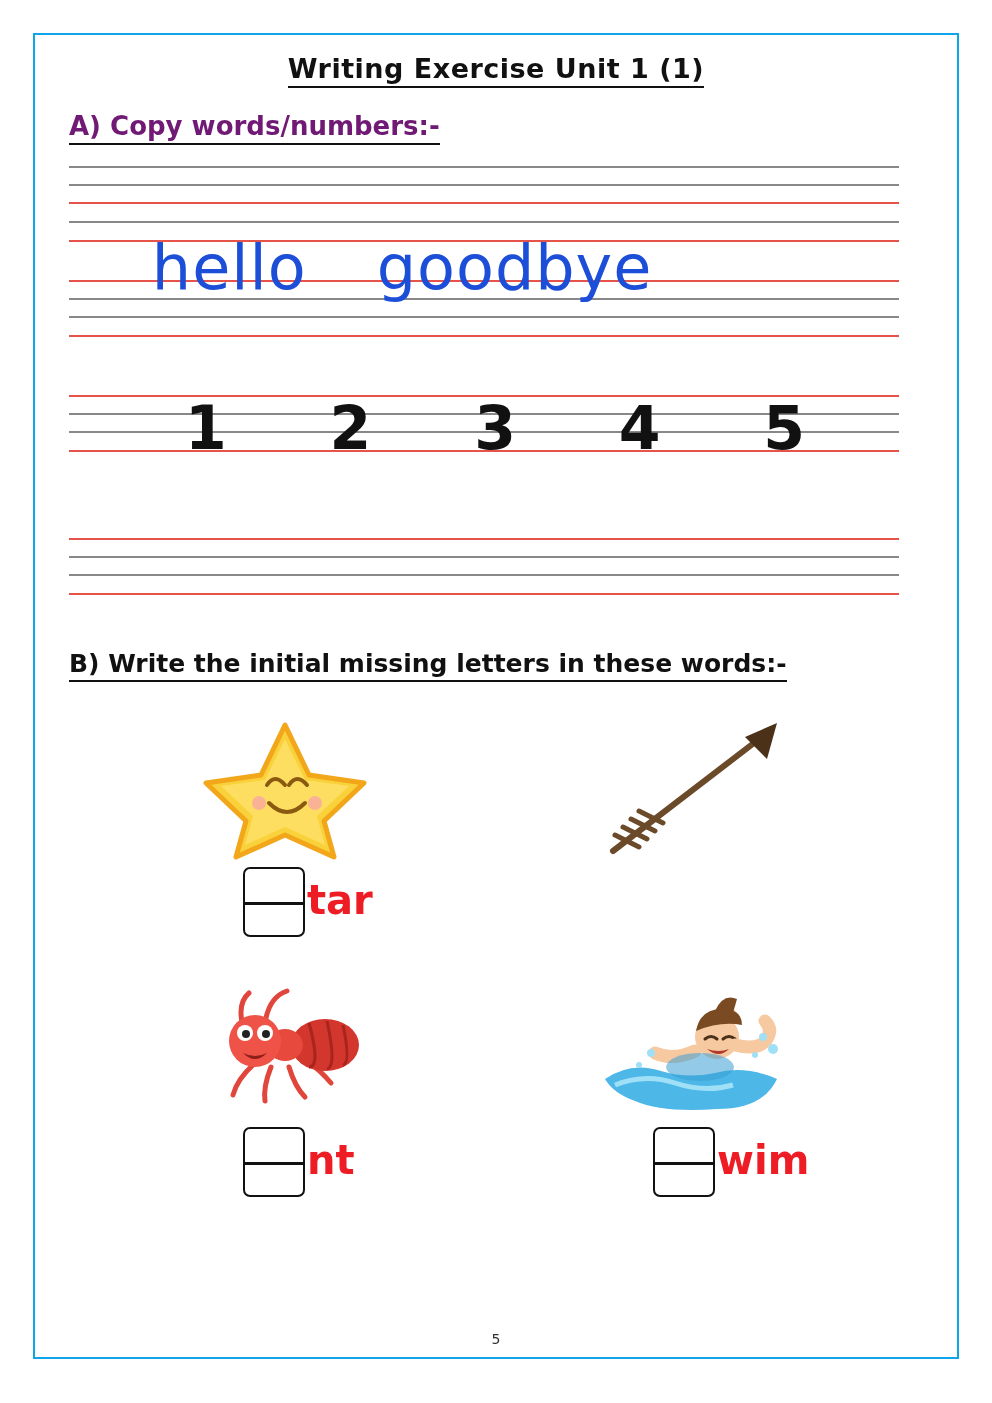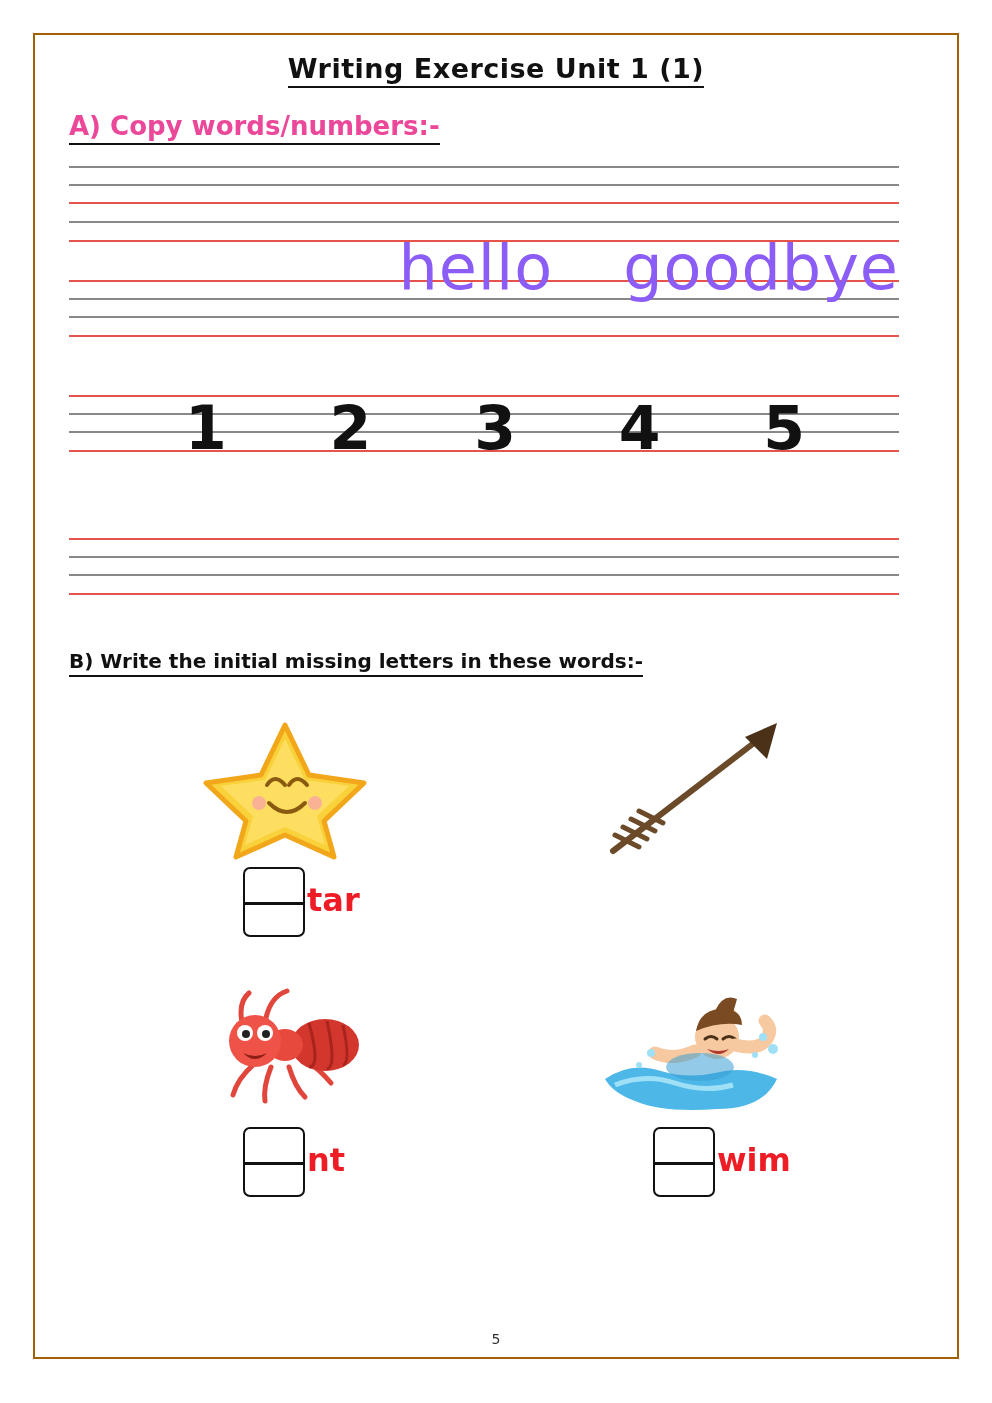--- a/index.html
+++ b/index.html
@@ -21,7 +21,7 @@
     top: 33px;
     width: 926px;
     height: 1326px;
-    border: 2px solid #a16207;
+    border: 2px solid #0ea5e9;
     box-sizing: border-box;
     background: #fff;
   }

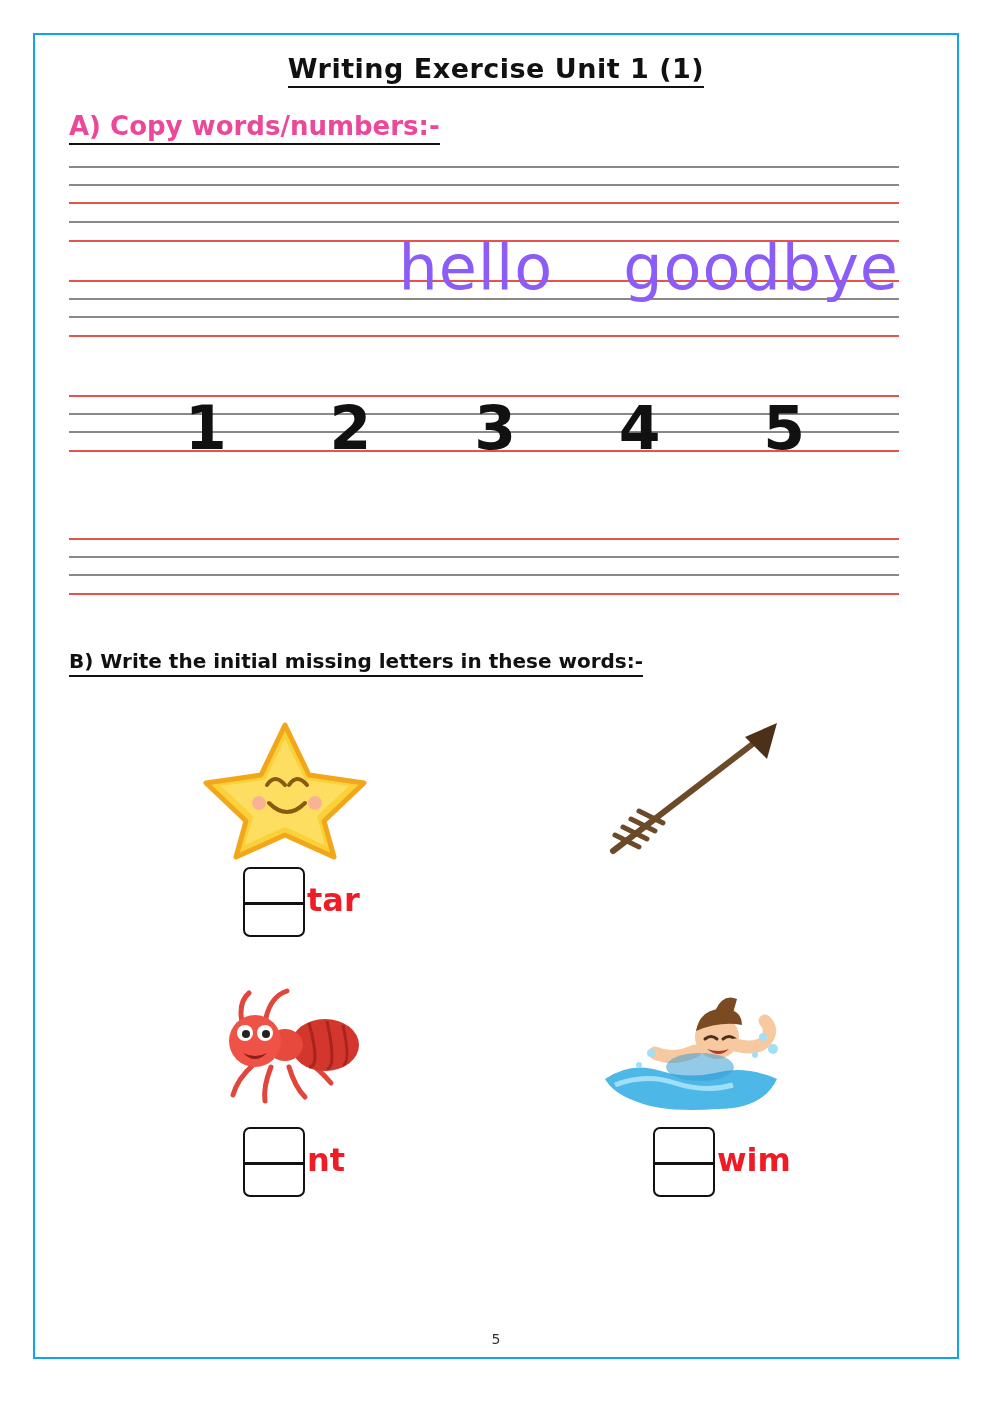--- a/index.html
+++ b/index.html
@@ -50,7 +50,7 @@
     left: 34px;
     font-size: 26px;
     font-weight: bold;
-    color: #ec4899;
+    color: #701a75;
   }
   .section-a-heading span {
     border-bottom: 2px solid #111;

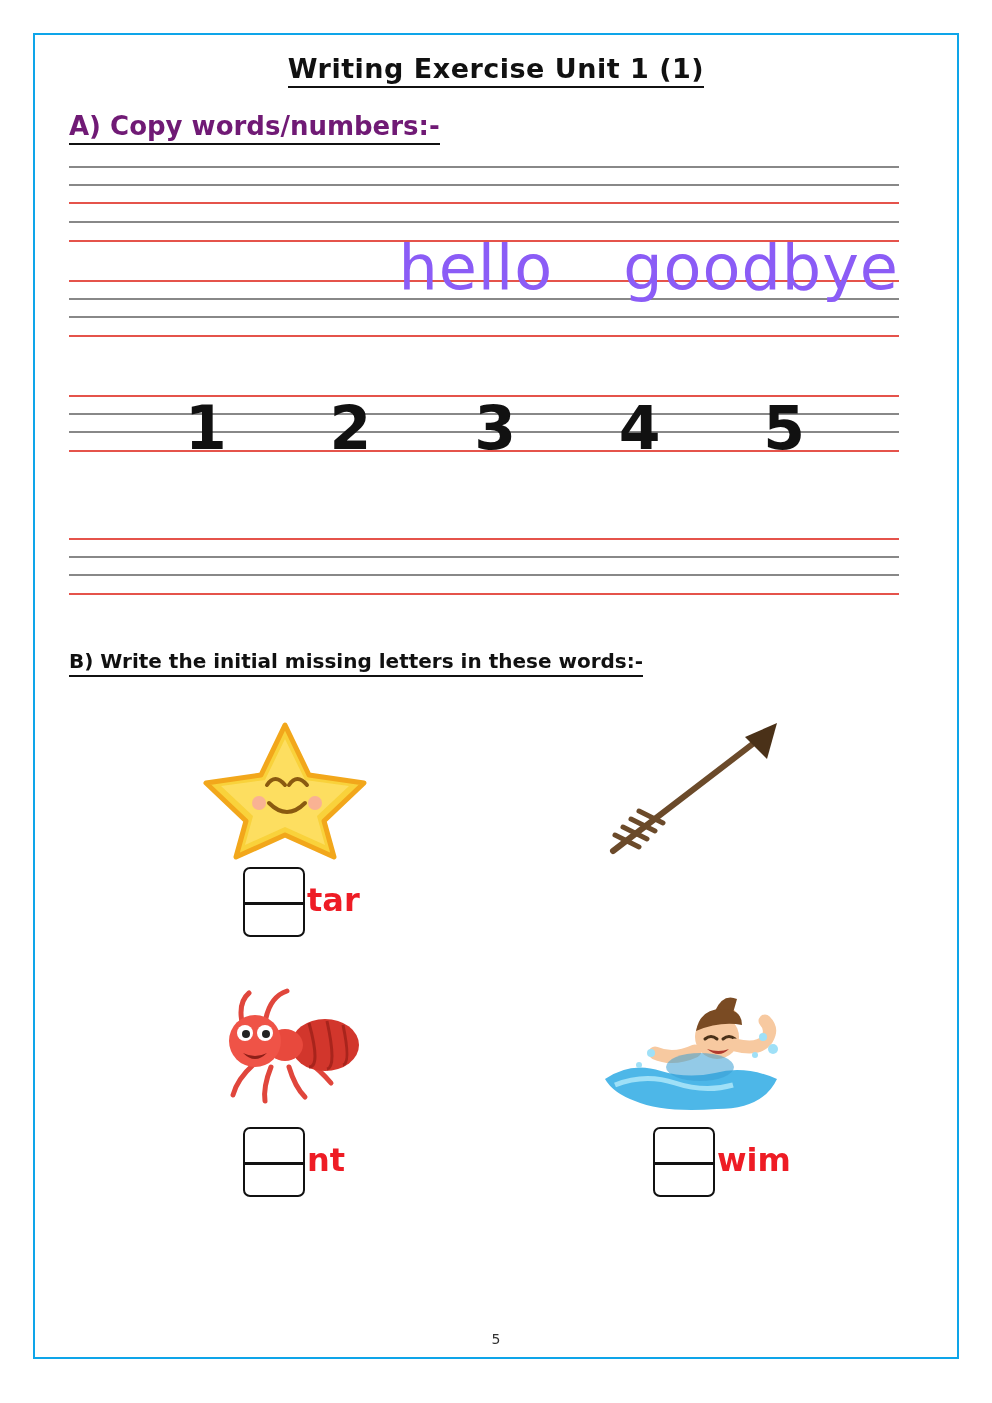--- a/index.html
+++ b/index.html
@@ -104,10 +104,10 @@
     top: 123px;
     left: 34px;
     width: 830px;
-    text-align: right;
+    text-align: left;
     font-size: 62px;
     font-family: "DejaVu Sans", sans-serif;
-    color: #8b5cf6;
+    color: #1d4ed8;
     letter-spacing: 1px;
     white-space: pre;
     z-index: 3;

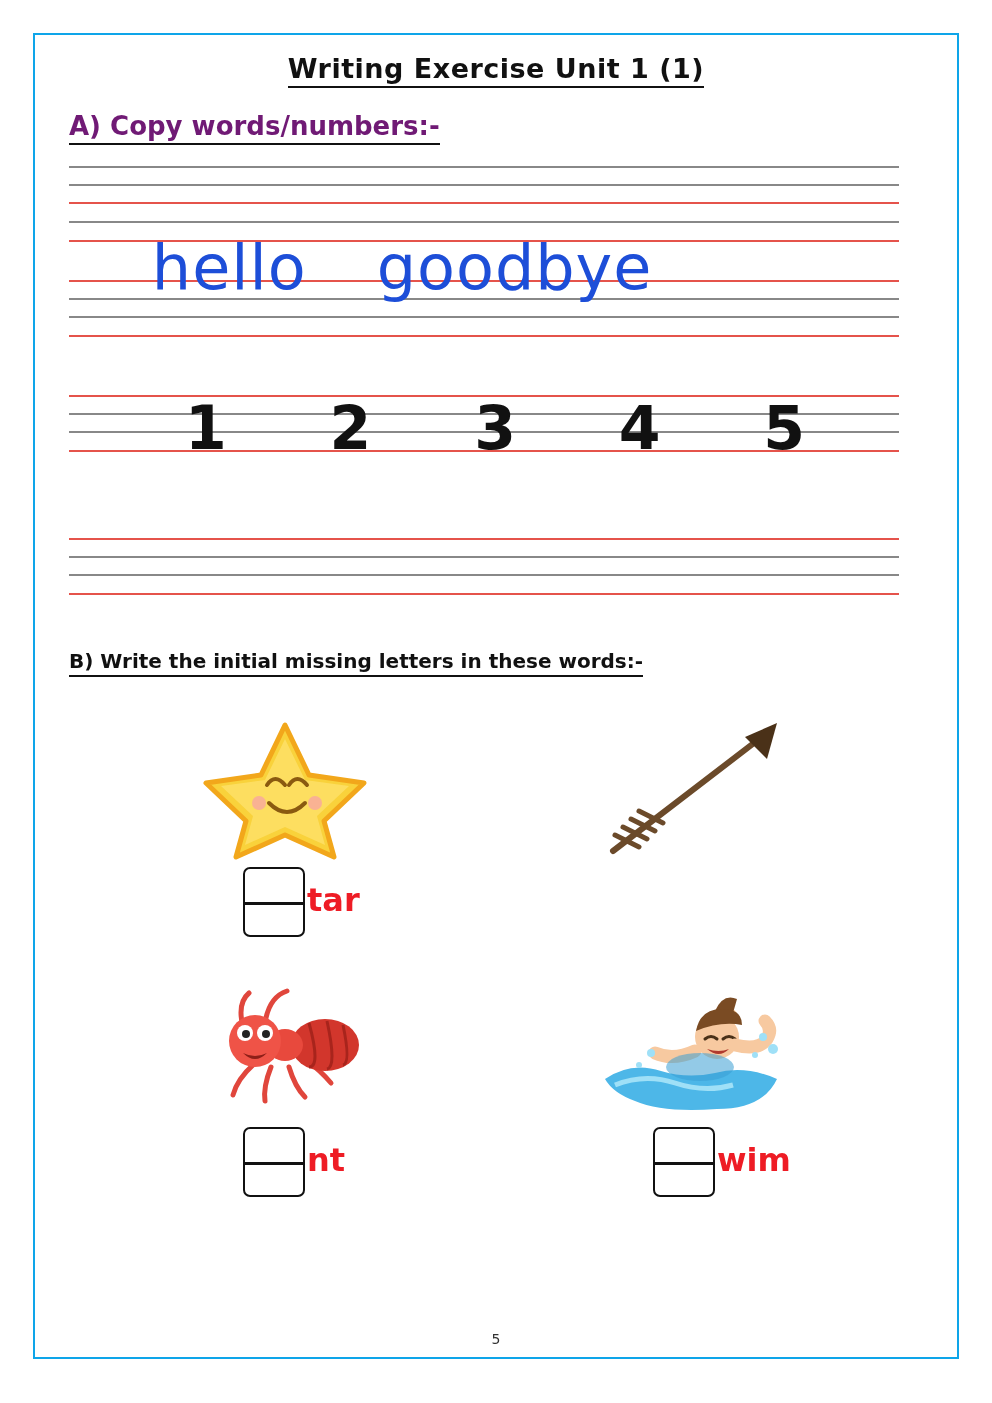--- a/index.html
+++ b/index.html
@@ -61,7 +61,7 @@
     position: absolute;
     top: 614px;
     left: 34px;
-    font-size: 20px;
+    font-size: 25px;
     font-weight: bold;
     color: #111;
   }

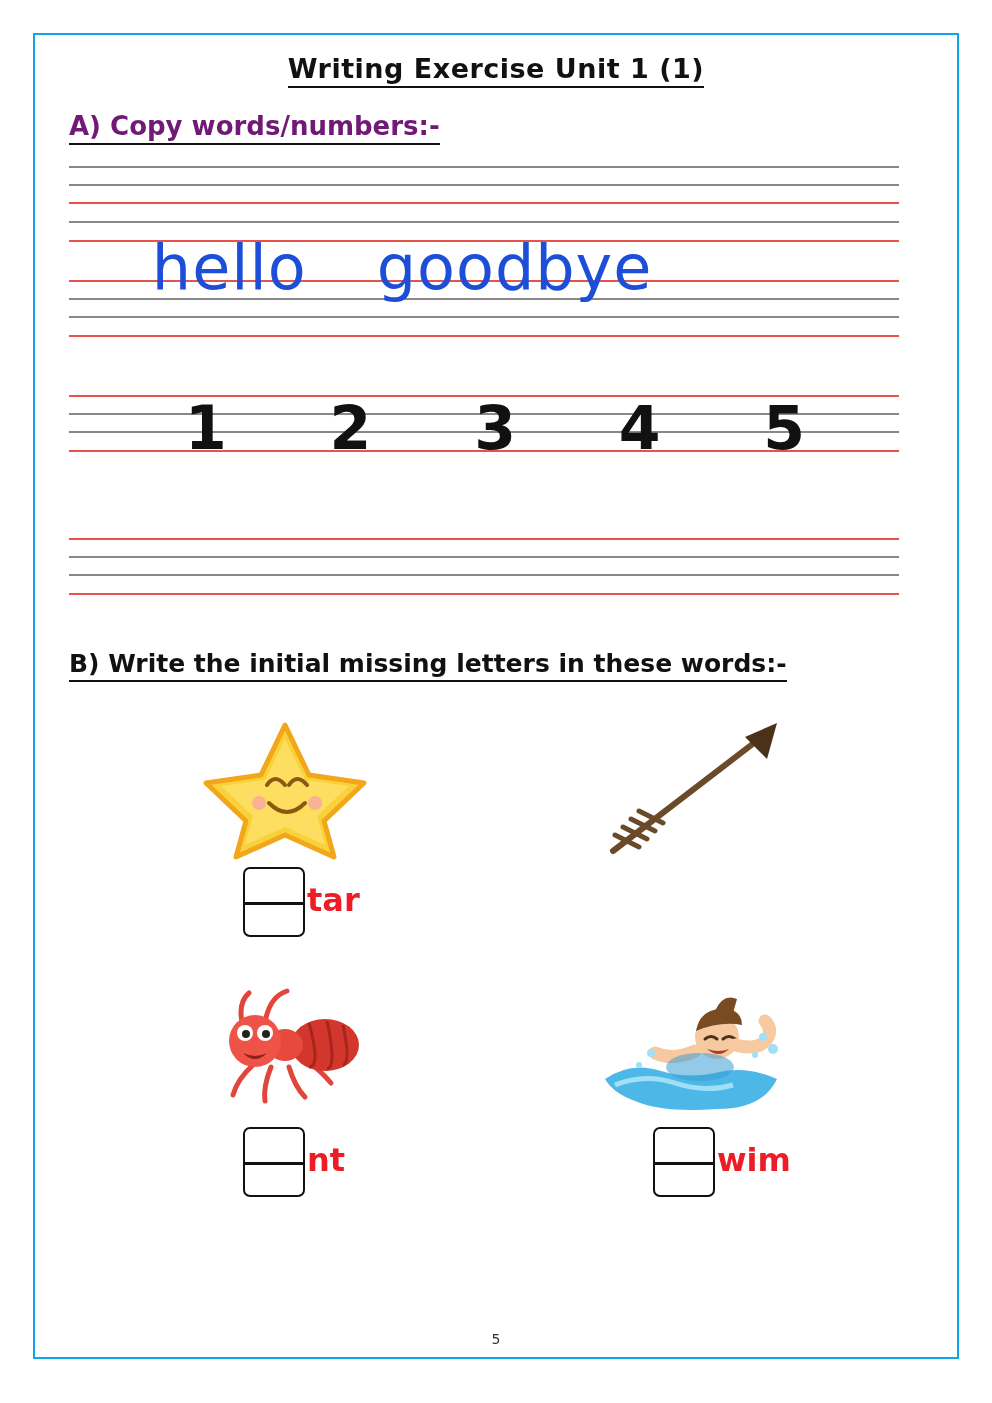--- a/index.html
+++ b/index.html
@@ -178,7 +178,7 @@
     border-top: 3px solid #111;
   }
   .word-rest {
-    font-size: 32px;
+    font-size: 40px;
     font-weight: bold;
     color: #ee1c25;
     margin-left: 2px;

